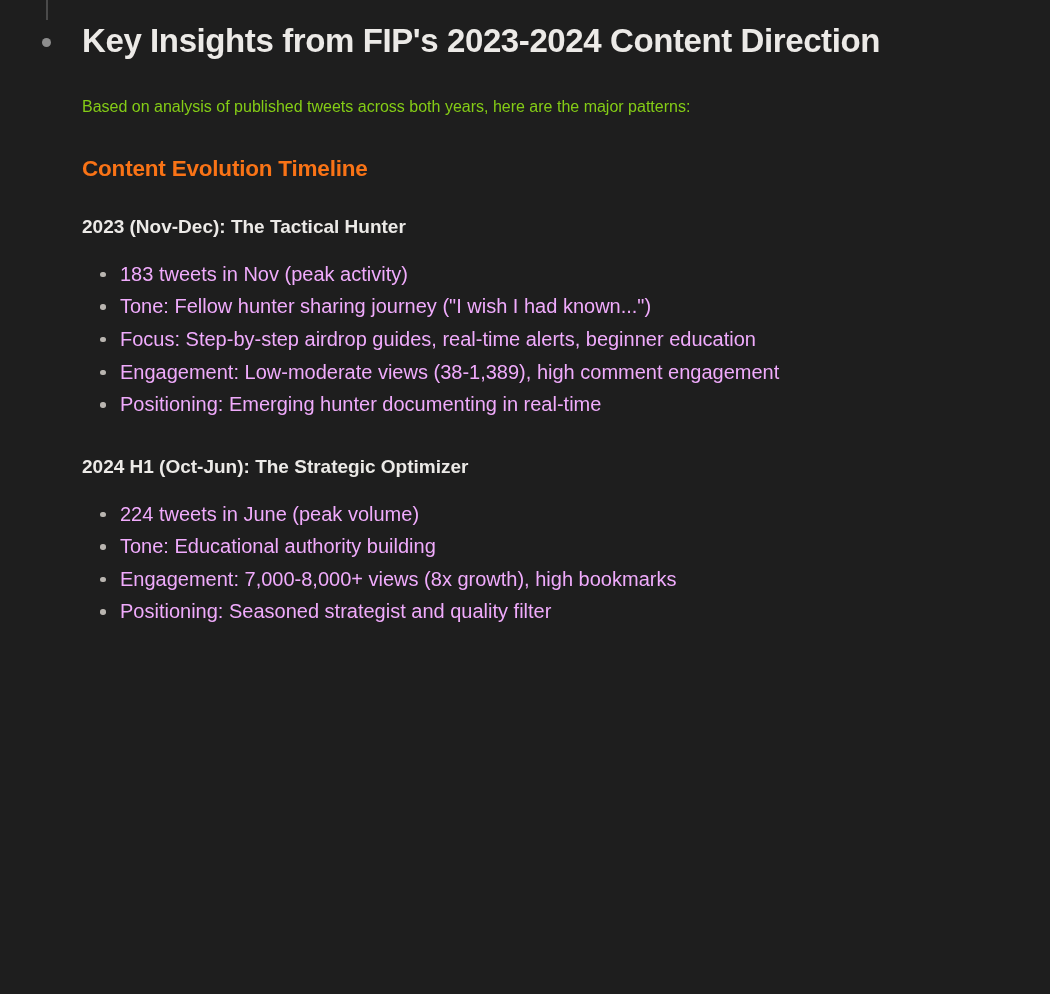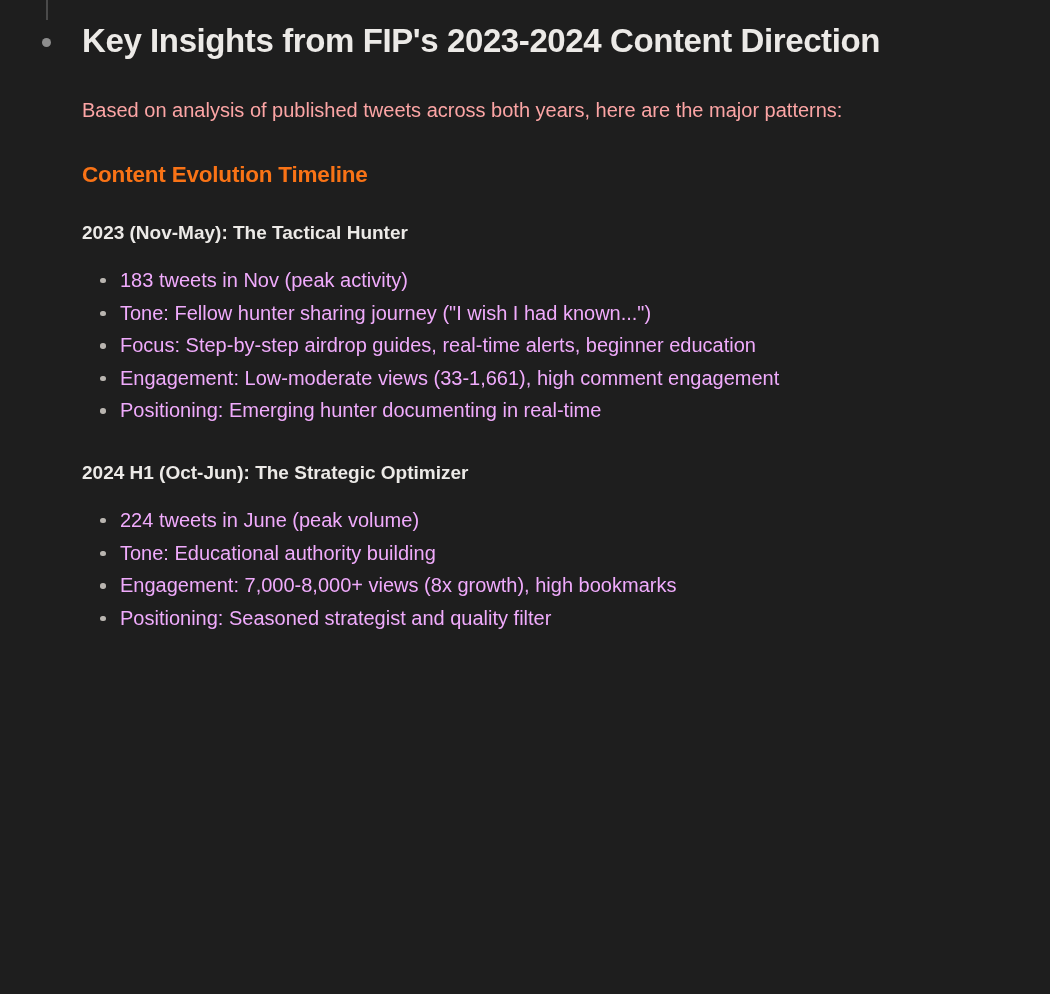--- a/index.html
+++ b/index.html
@@ -54,10 +54,10 @@
     max-width: 820px;
   }
   p.intro {
-    font-size: 20px;
+    font-size: 16px;
     line-height: 1.55;
     margin: 0 0 36px 0;
-    color: #fca5a5;
+    color: #84cc16;
     max-width: 925px;
   }
   h2.section {

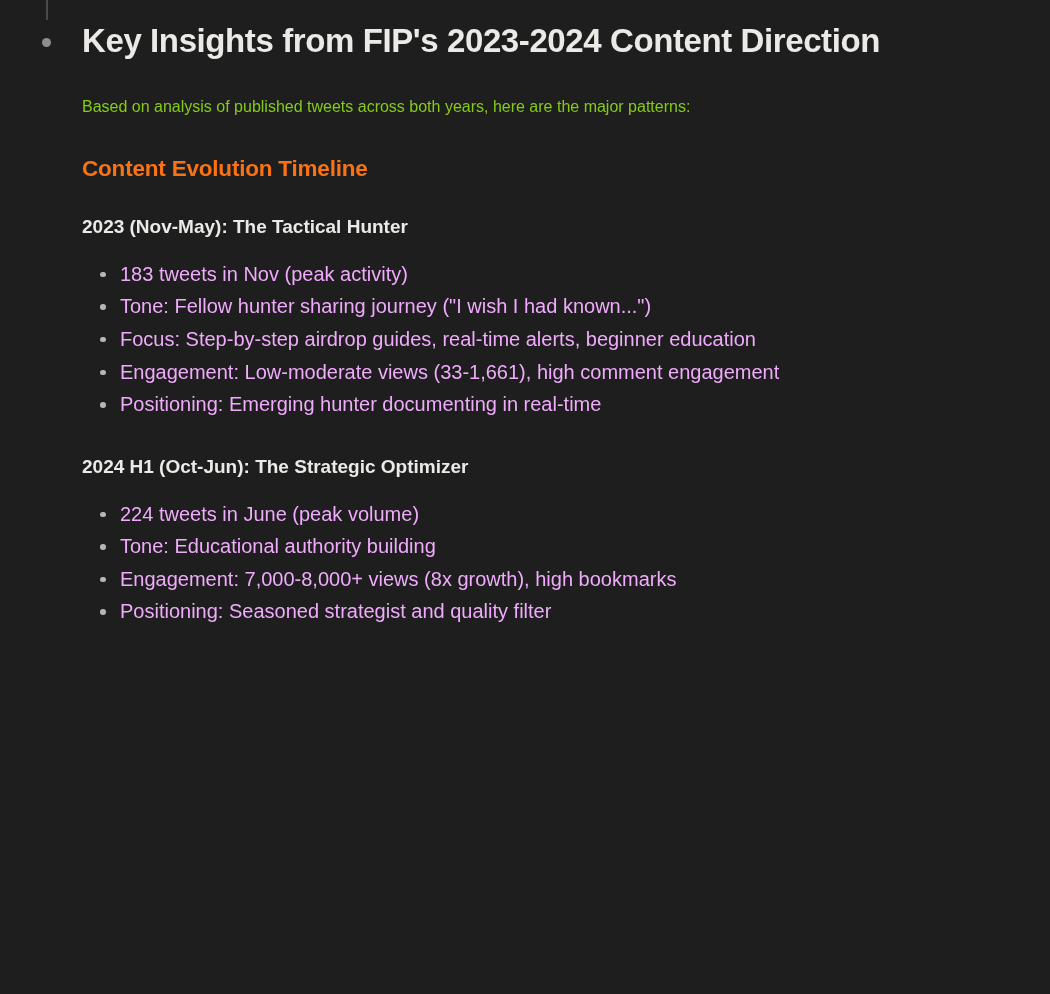--- a/index.html
+++ b/index.html
@@ -116,7 +116,7 @@
     <h2 class="section">Content Evolution Timeline</h2>
 
     <div class="block">
-      <h3 class="sub">2023 (Nov-May): The Tactical Hunter</h3>
+      <h3 class="sub">2023 (Nov-Dec): The Tactical Hunter</h3>
       <ul class="bullets">
         <li>183 tweets in Nov (peak activity)</li>
         <li>Tone: Fellow hunter sharing journey ("I wish I had known...")</li>

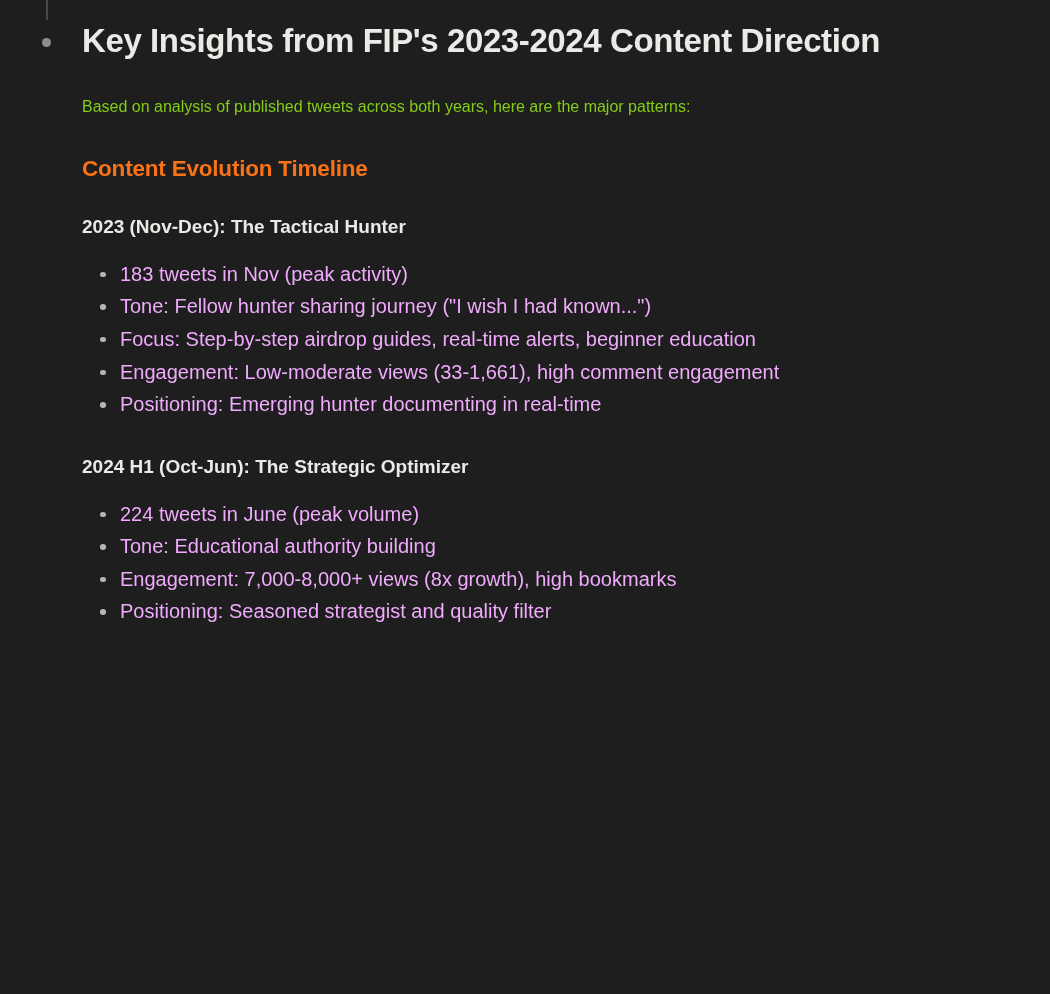--- a/index.html
+++ b/index.html
@@ -121,7 +121,7 @@
         <li>183 tweets in Nov (peak activity)</li>
         <li>Tone: Fellow hunter sharing journey ("I wish I had known...")</li>
         <li>Focus: Step-by-step airdrop guides, real-time alerts, beginner education</li>
-        <li>Engagement: Low-moderate views (33-1,661), high comment engagement</li>
+        <li>Engagement: Low-moderate views (38-1,389), high comment engagement</li>
         <li>Positioning: Emerging hunter documenting in real-time</li>
       </ul>
     </div>

